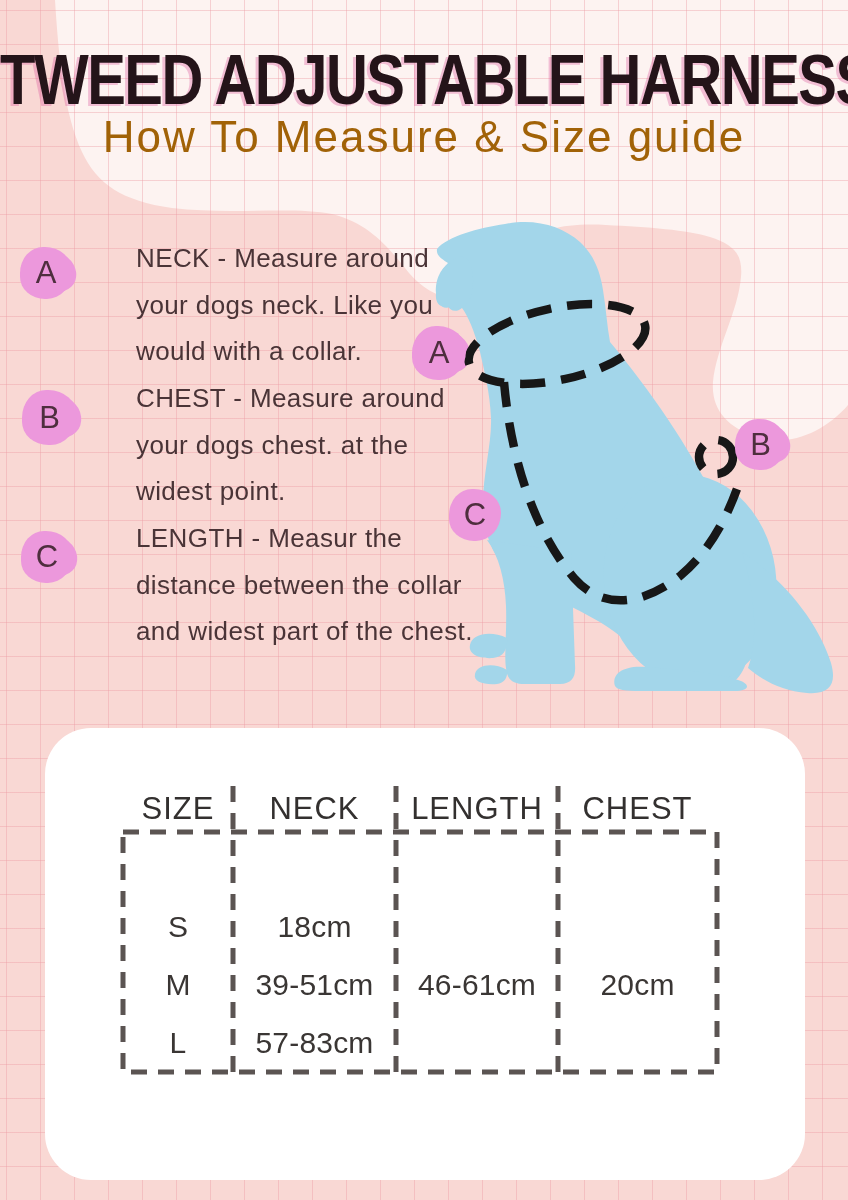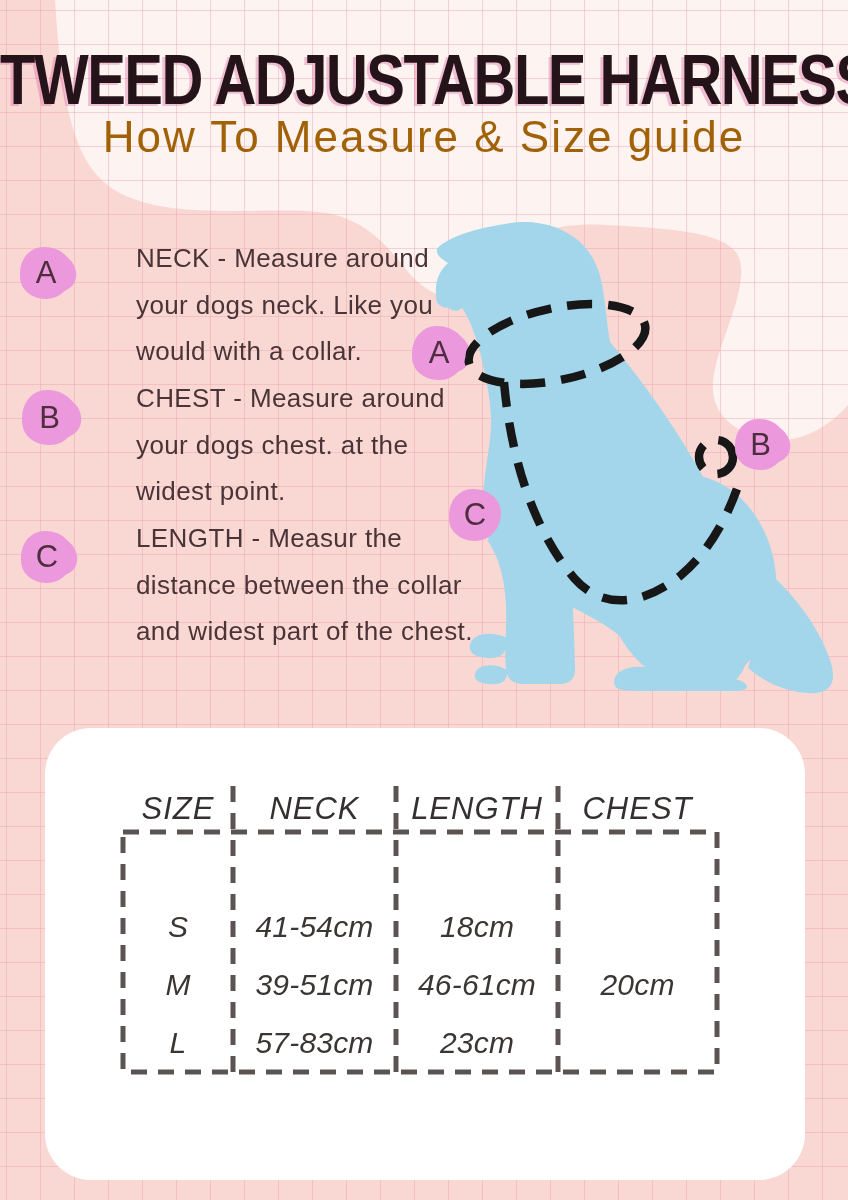--- a/index.html
+++ b/index.html
@@ -71,7 +71,7 @@
 
   .size-panel{
     position:absolute;left:45px;top:728px;width:760px;height:452px;
-    background:#ffffff;border-radius:46px;font-style:italic;
+    background:#ffffff;border-radius:46px;
   }
   .t-row{
     position:absolute;left:78px;width:594px;height:46px;

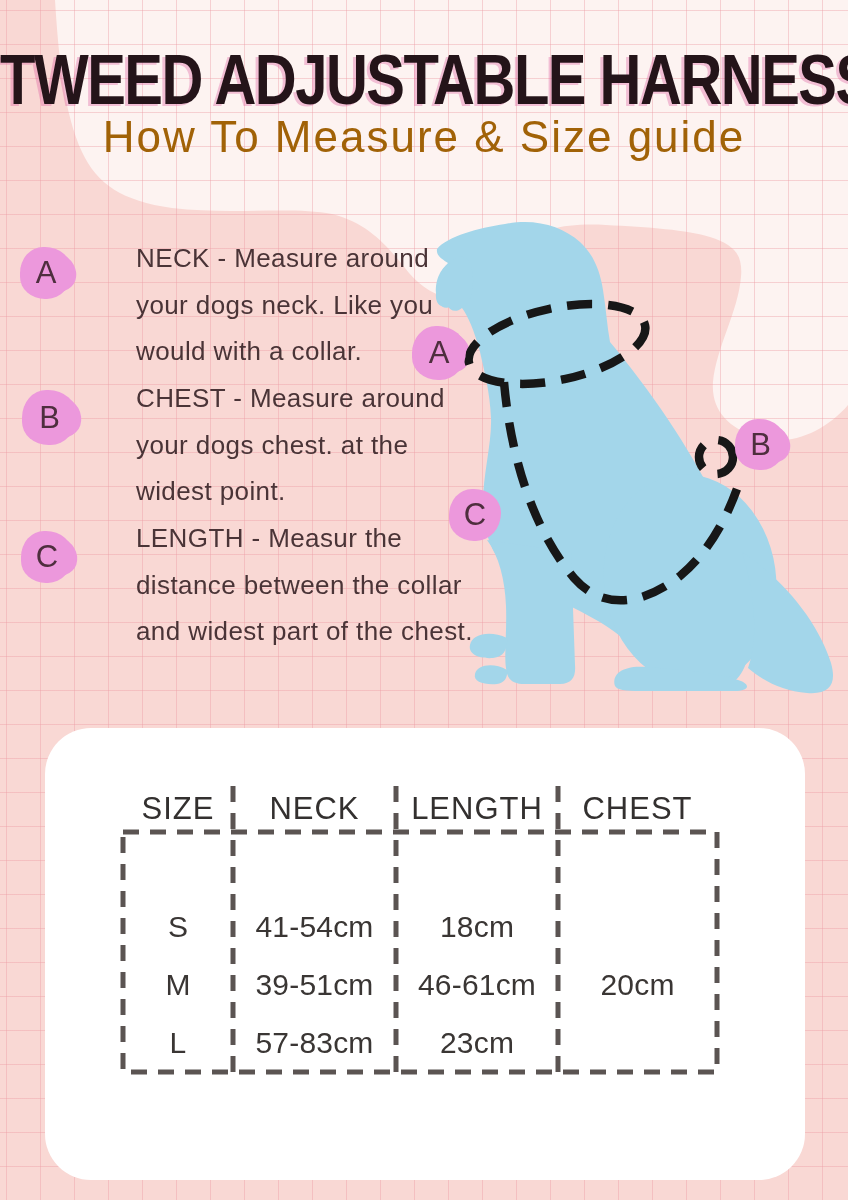--- a/index.html
+++ b/index.html
@@ -230,7 +230,6 @@
 
       <div class="t-row t-body r-s">
         <div>S</div>
-        <div>41-54cm</div>
         <div>18cm</div>
       </div>
       <div class="t-row t-body r-m">

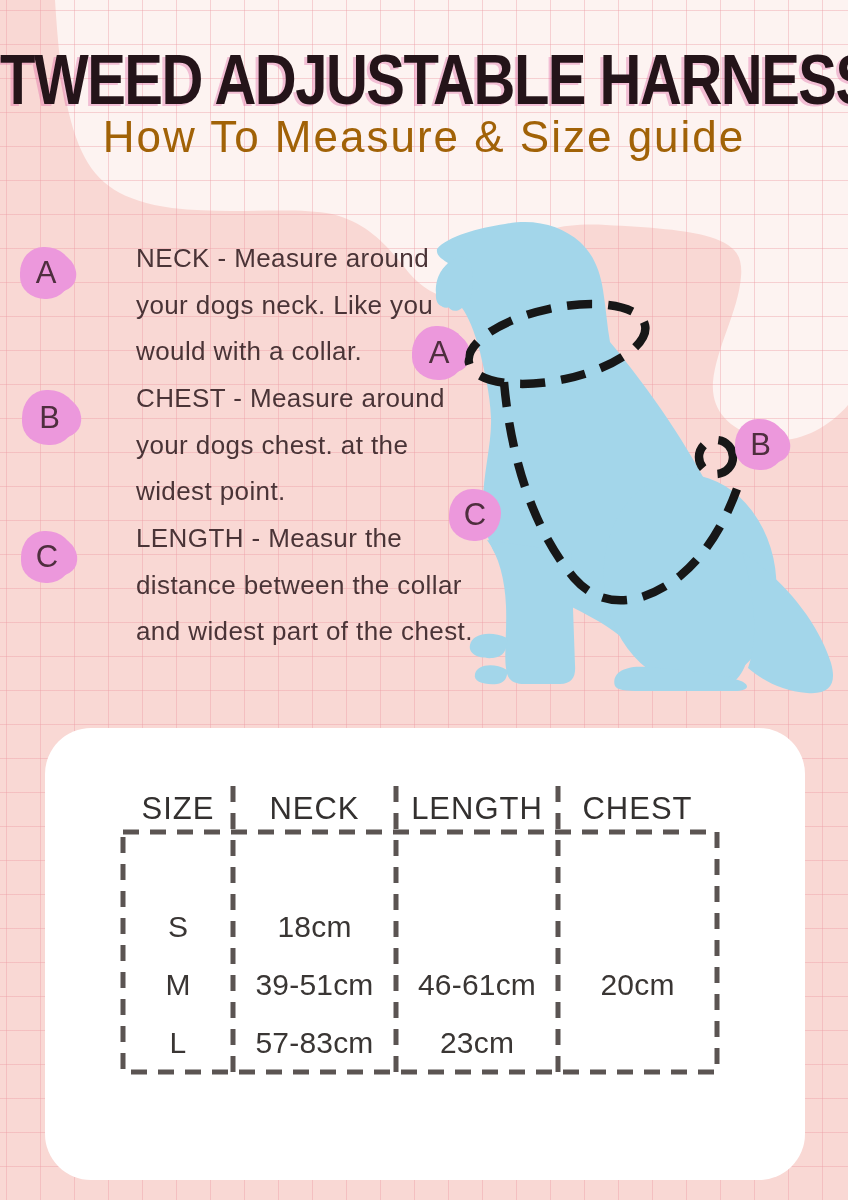--- a/index.html
+++ b/index.html
@@ -241,7 +241,6 @@
       <div class="t-row t-body r-l">
         <div>L</div>
         <div>57-83cm</div>
-        <div>23cm</div>
       </div>
     </div>
 

